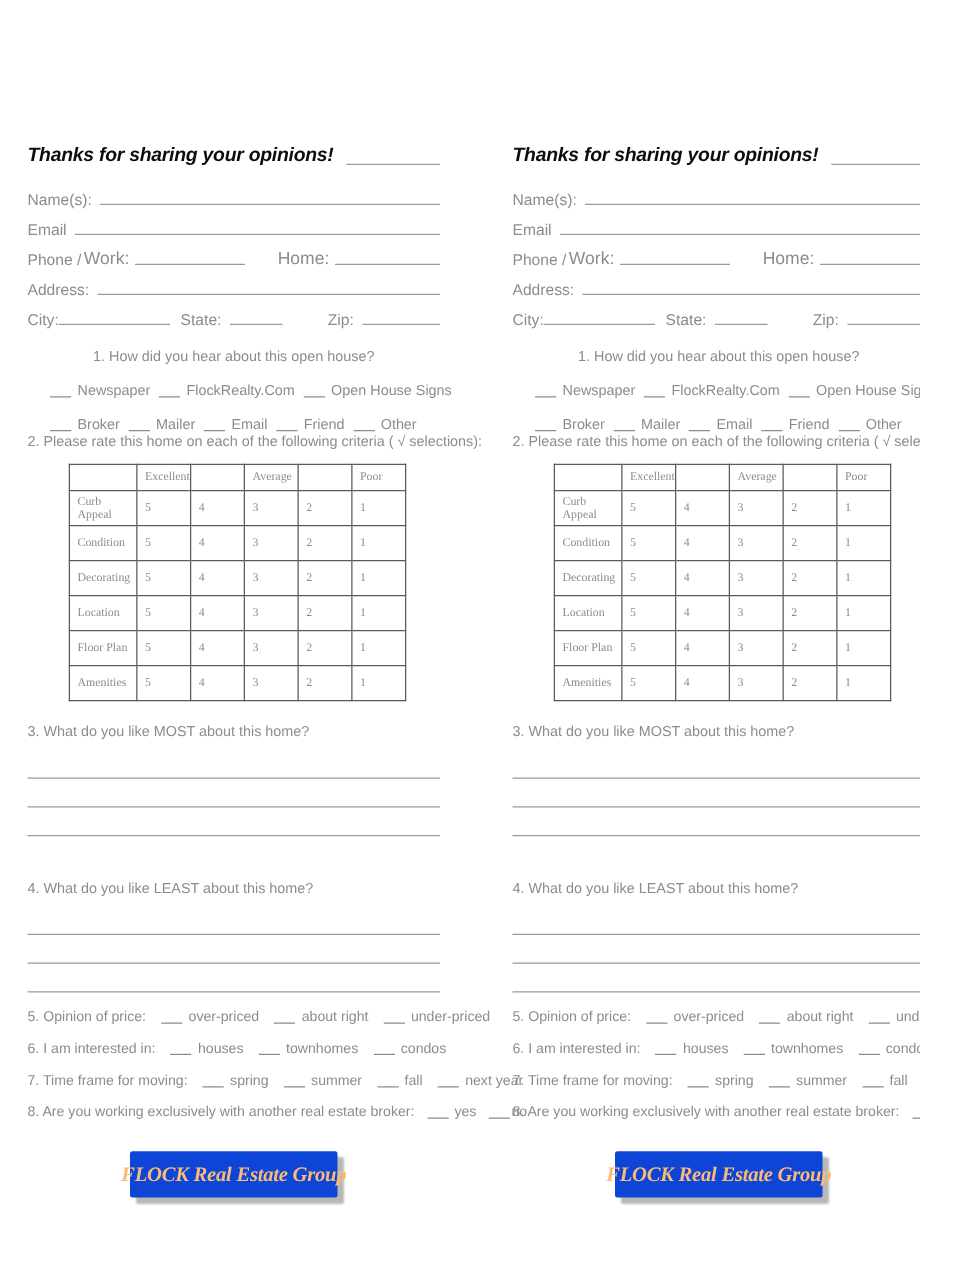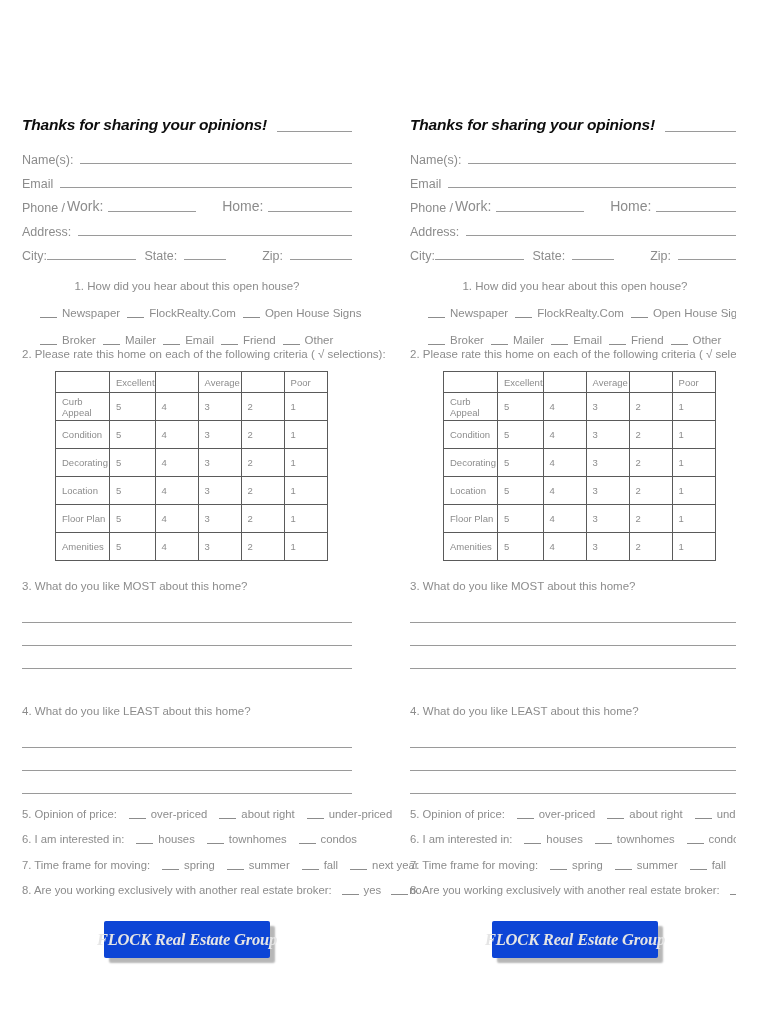--- a/index.html
+++ b/index.html
@@ -40,7 +40,7 @@
   .blank{display:inline-block;width:17px;height:2px;border-bottom:1px solid #8c8c8c;margin-bottom:1px;}
 
   
-  .rating{border-collapse:collapse;margin:11px 0 0 33px;table-layout:fixed;}
+  .rating{border-collapse:collapse;margin:11px 0 0 33px;table-layout:fixed;font-family:Liberation Serif, serif;}
   .rating th,.rating td{
     border:1px solid #5a5a5a;
     font-weight:normal;text-align:left;

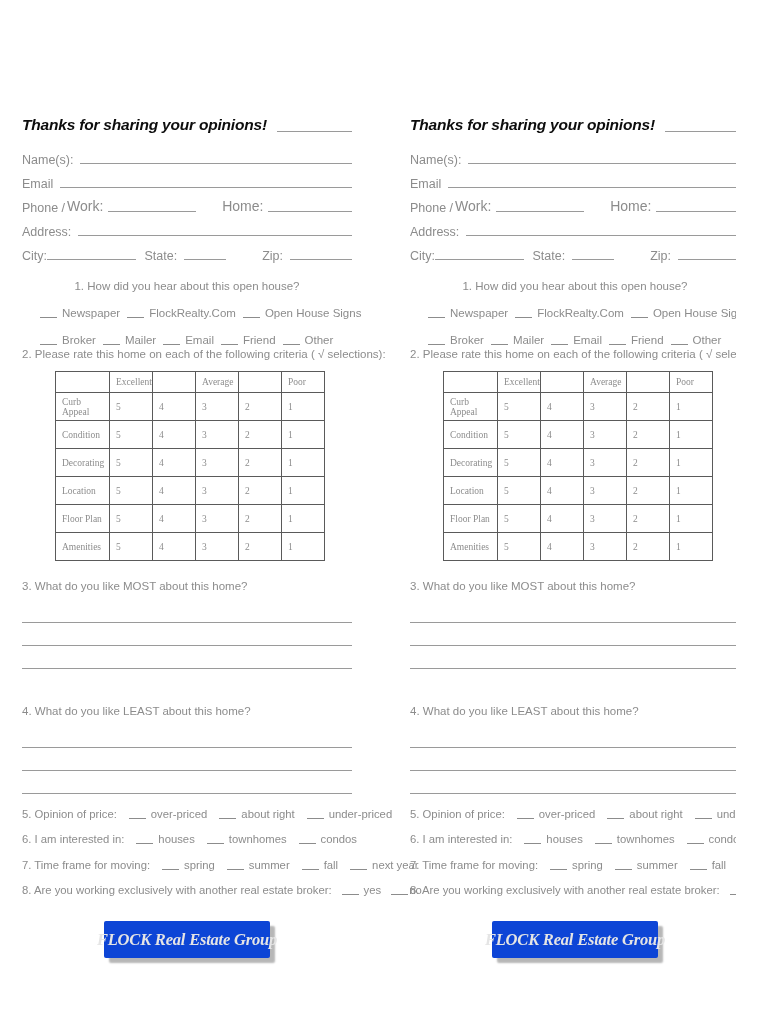--- a/index.html
+++ b/index.html
@@ -71,7 +71,7 @@
     box-shadow:5px 5px 2px #b7b7b7;
     border-radius:2px;
     display:flex;align-items:center;justify-content:center;
-    color:#e5e5e5;
+    color:#fdba74;
     font-family:"Liberation Serif","DejaVu Serif",serif;
     font-style:italic;font-weight:700;font-size:16.5px;
     letter-spacing:-0.2px;

